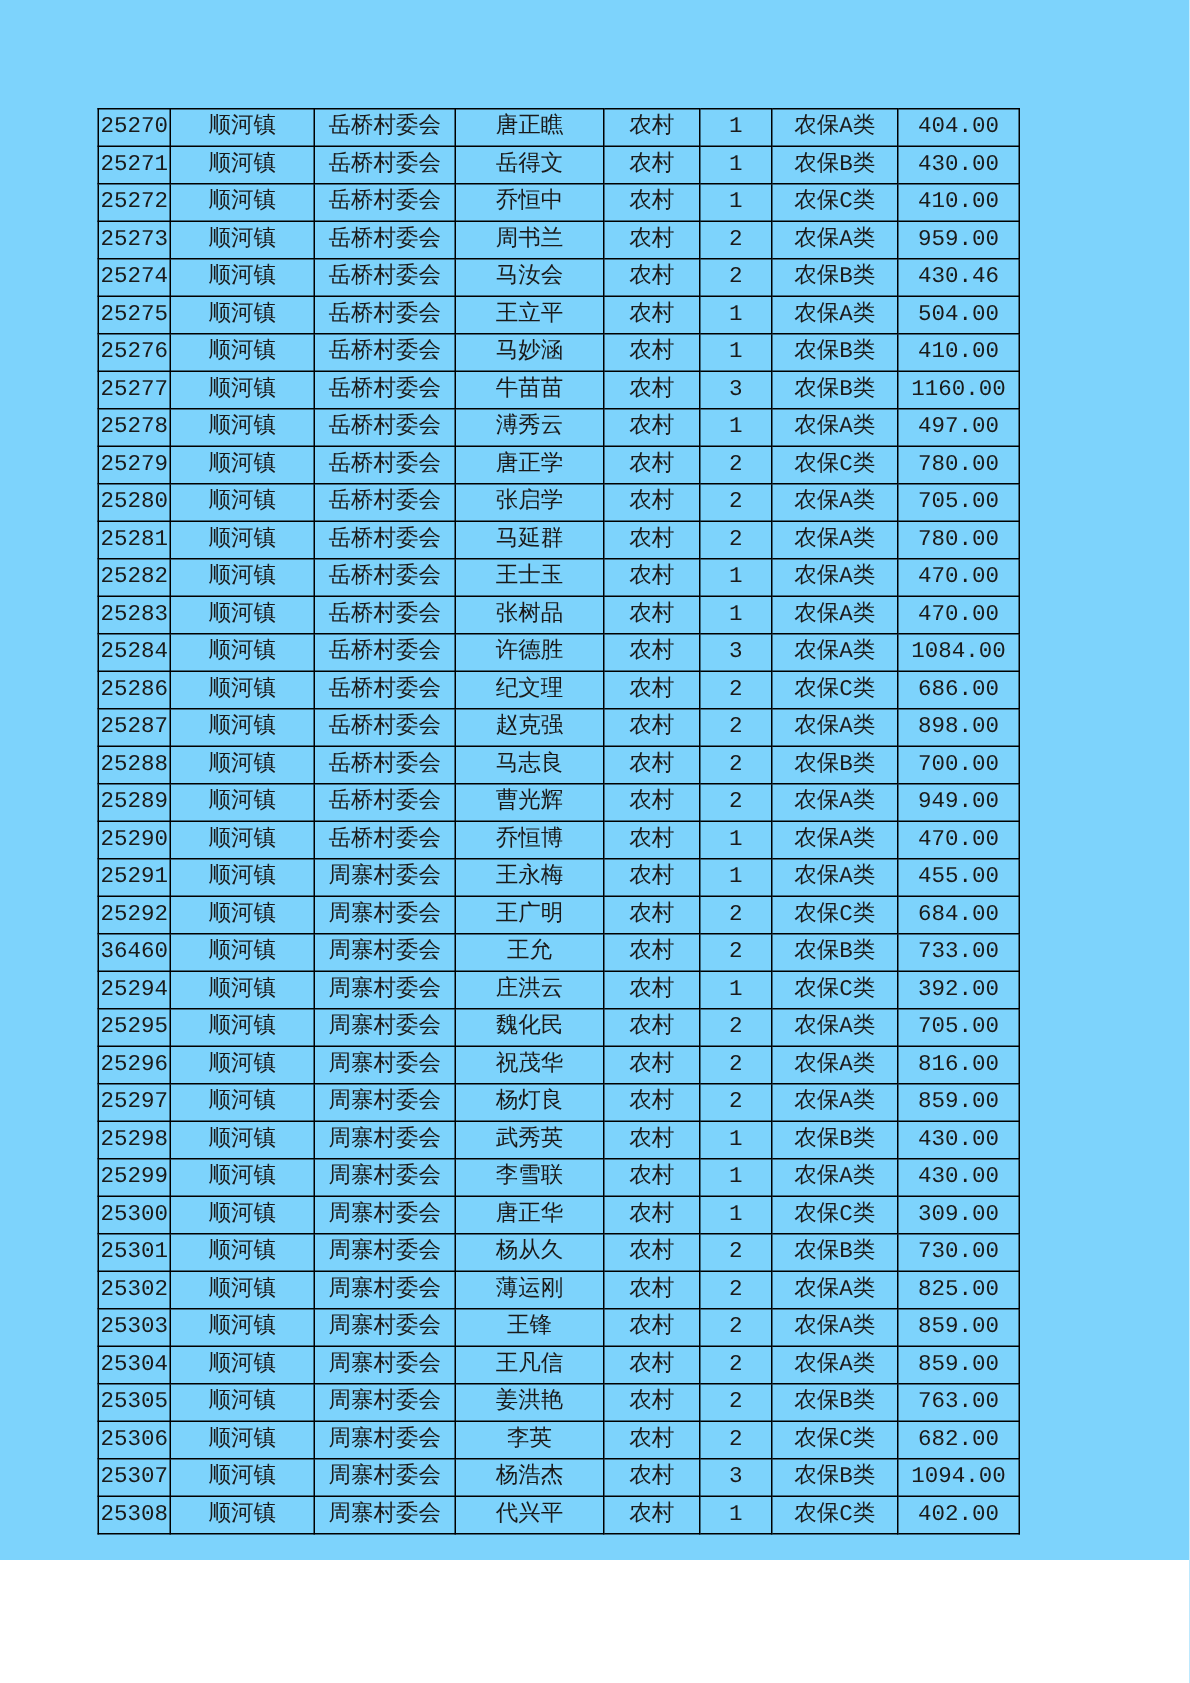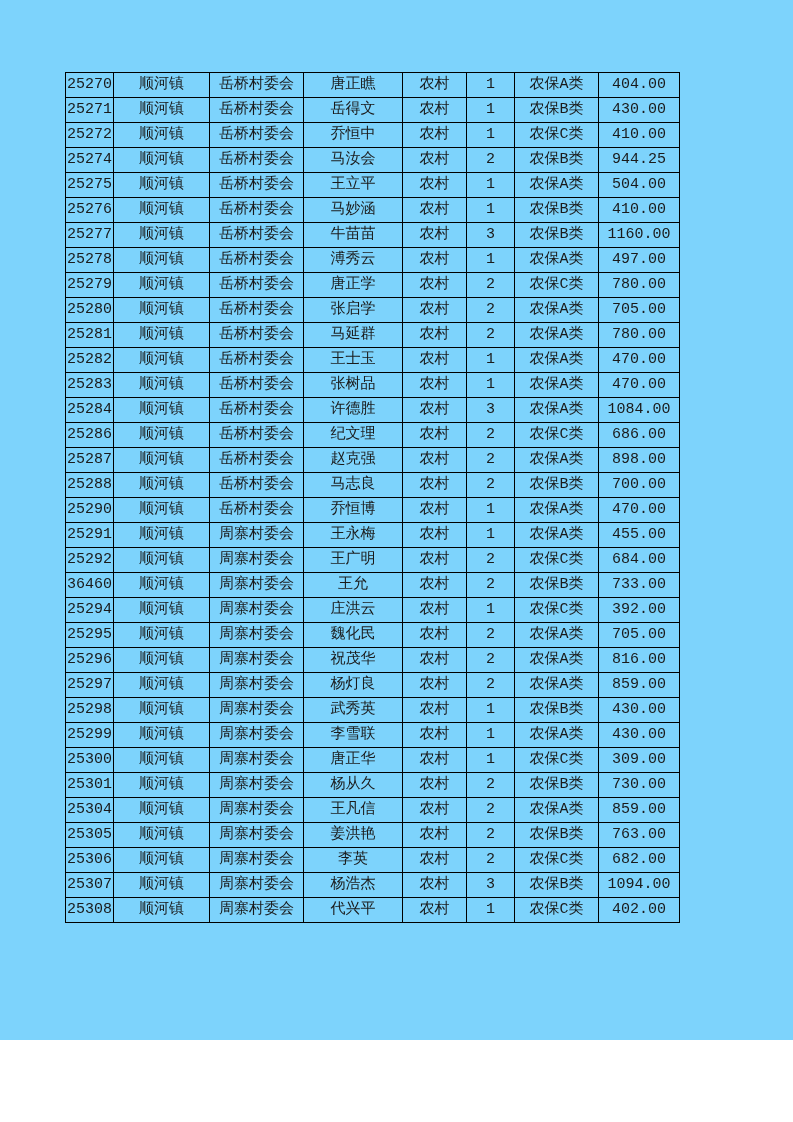--- a/index.html
+++ b/index.html
@@ -91,6 +91,16 @@
           <td>410.00</td>
         </tr>
         <tr>
+          <td>25273</td>
+          <td>顺河镇</td>
+          <td>岳桥村委会</td>
+          <td>周书兰</td>
+          <td>农村</td>
+          <td>2</td>
+          <td>农保A类</td>
+          <td>959.00</td>
+        </tr>
+        <tr>
           <td>25274</td>
           <td>顺河镇</td>
           <td>岳桥村委会</td>

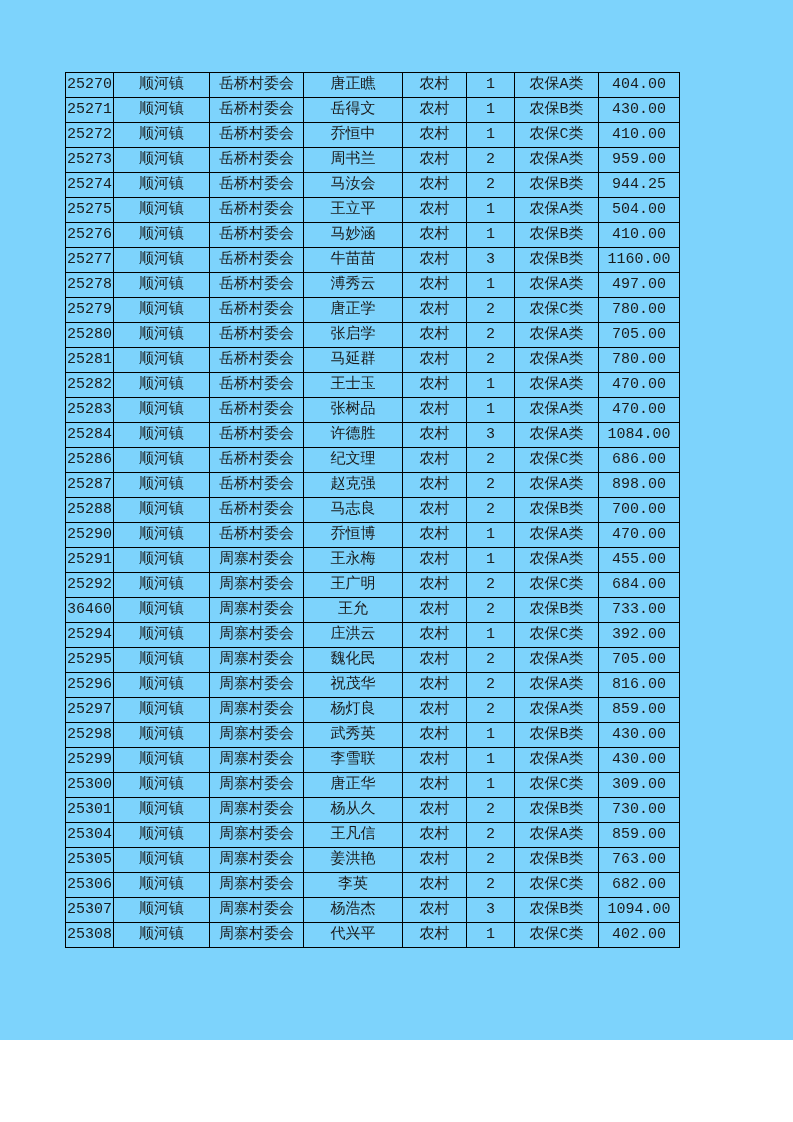--- a/index.html
+++ b/index.html
@@ -108,7 +108,7 @@
           <td>农村</td>
           <td>2</td>
           <td>农保B类</td>
-          <td>944.25</td>
+          <td>430.46</td>
         </tr>
         <tr>
           <td>25275</td>

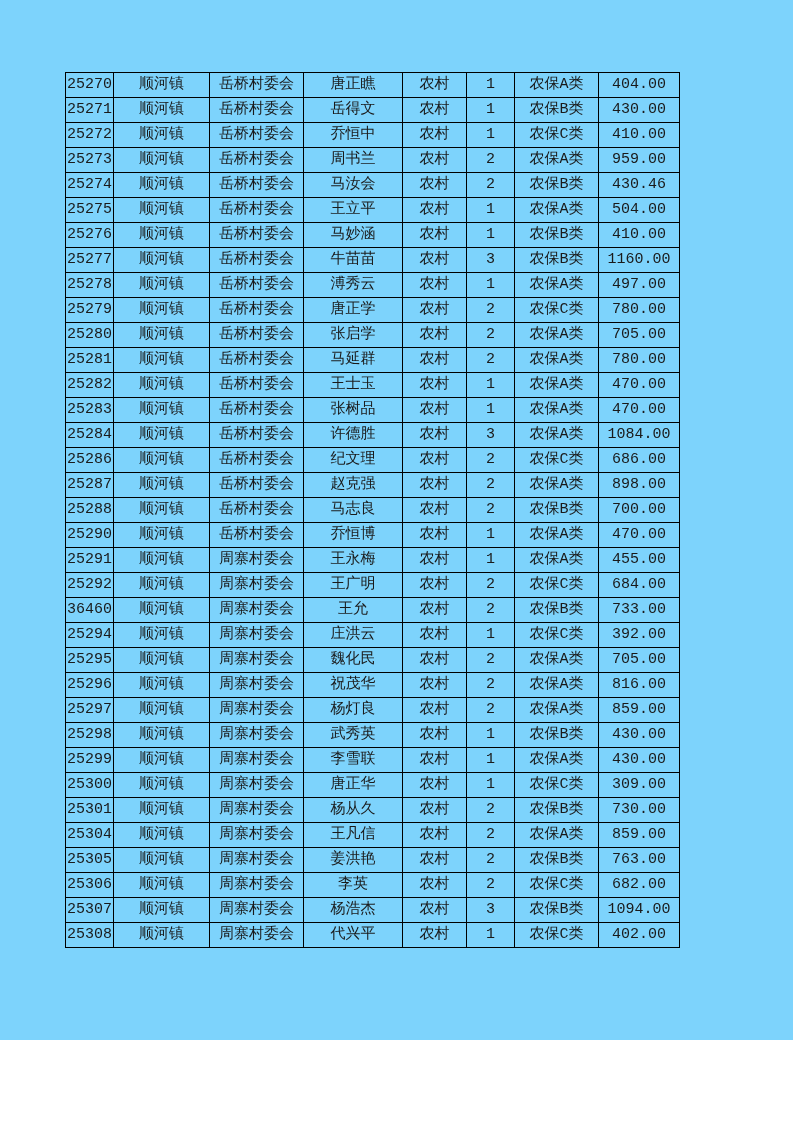--- a/index.html
+++ b/index.html
@@ -241,6 +241,16 @@
           <td>700.00</td>
         </tr>
         <tr>
+          <td>25289</td>
+          <td>顺河镇</td>
+          <td>岳桥村委会</td>
+          <td>曹光辉</td>
+          <td>农村</td>
+          <td>2</td>
+          <td>农保A类</td>
+          <td>949.00</td>
+        </tr>
+        <tr>
           <td>25290</td>
           <td>顺河镇</td>
           <td>岳桥村委会</td>

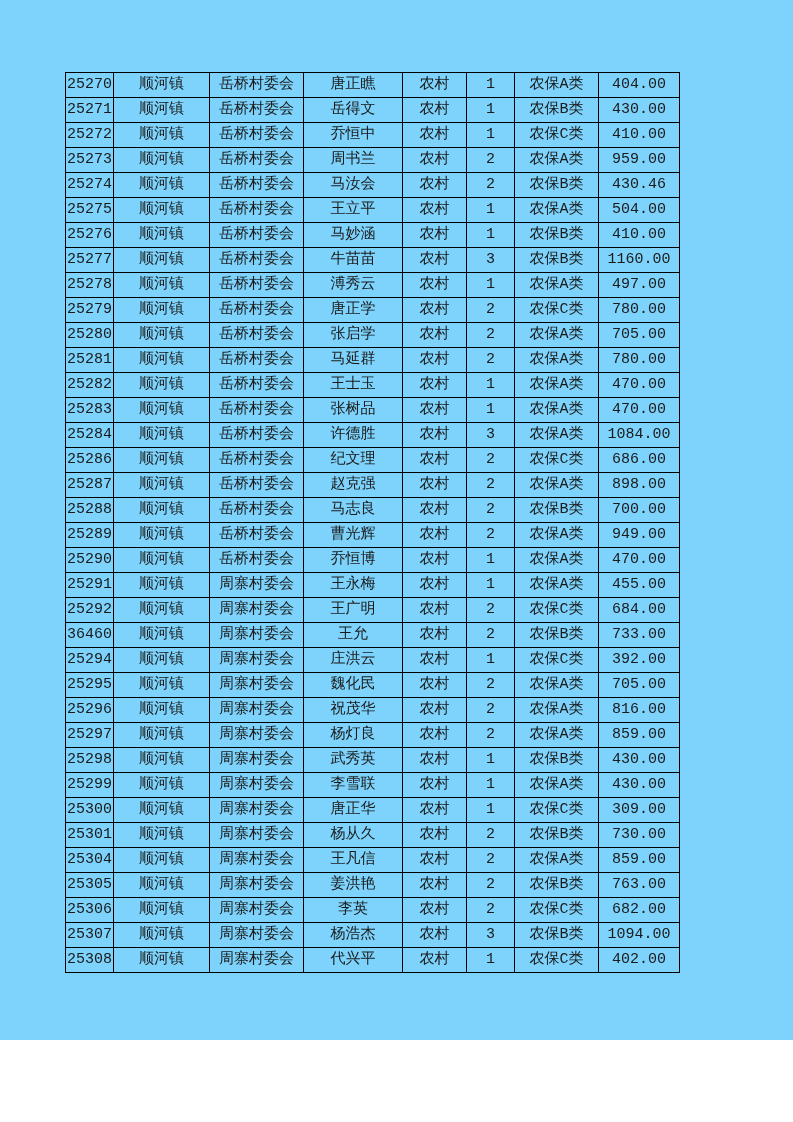--- a/index.html
+++ b/index.html
@@ -371,6 +371,16 @@
           <td>730.00</td>
         </tr>
         <tr>
+          <td>25302</td>
+          <td>顺河镇</td>
+          <td>周寨村委会</td>
+          <td>薄运刚</td>
+          <td>农村</td>
+          <td>2</td>
+          <td>农保A类</td>
+          <td>825.00</td>
+        </tr>
+        <tr>
           <td>25304</td>
           <td>顺河镇</td>
           <td>周寨村委会</td>

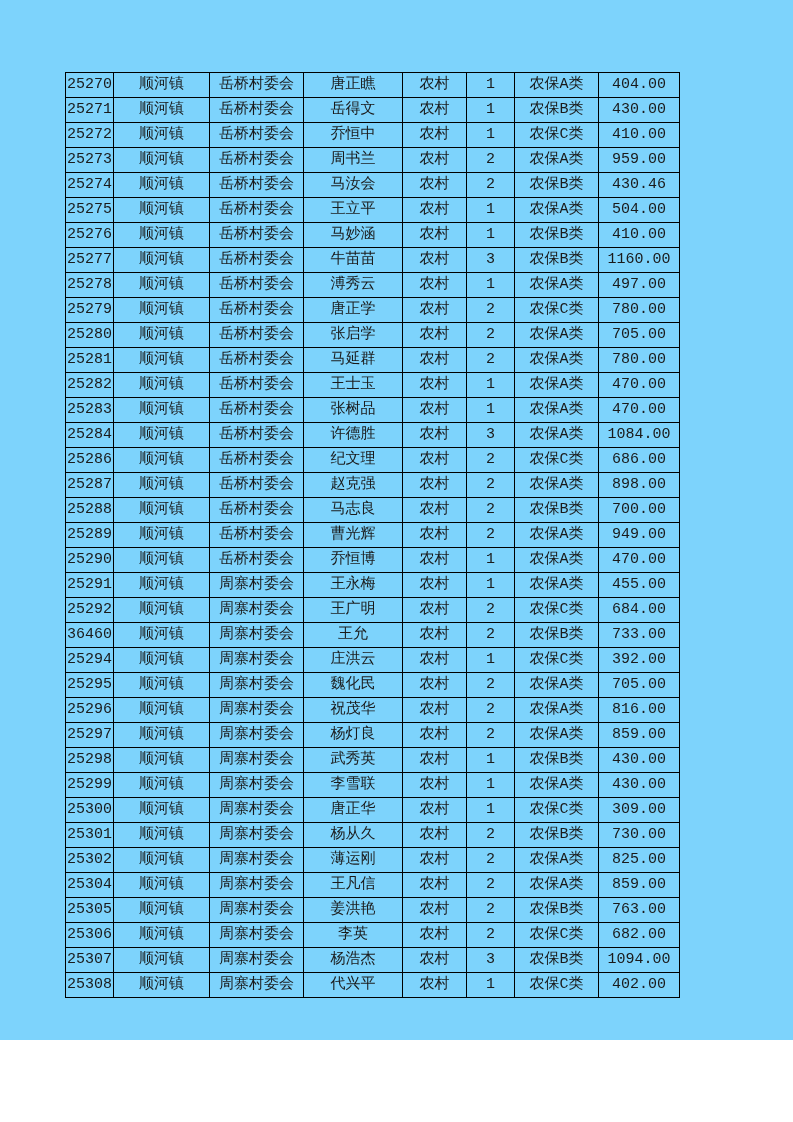--- a/index.html
+++ b/index.html
@@ -381,6 +381,16 @@
           <td>825.00</td>
         </tr>
         <tr>
+          <td>25303</td>
+          <td>顺河镇</td>
+          <td>周寨村委会</td>
+          <td>王锋</td>
+          <td>农村</td>
+          <td>2</td>
+          <td>农保A类</td>
+          <td>859.00</td>
+        </tr>
+        <tr>
           <td>25304</td>
           <td>顺河镇</td>
           <td>周寨村委会</td>

